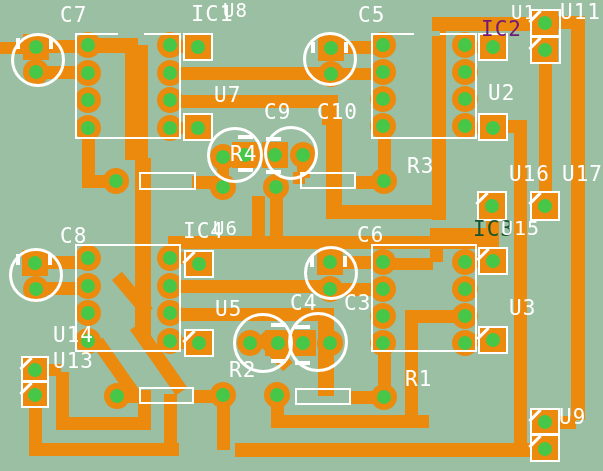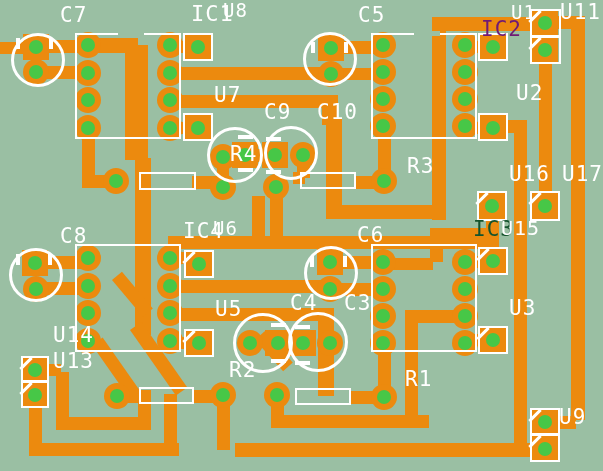--- a/index.html
+++ b/index.html
@@ -401,7 +401,7 @@
       <div class="ref-label" style="left: 511px; top: 3px; font-size: 19px; color: rgb(255, 255, 255);">U1</div>
       <div class="ref-label" style="left: 560px; top: 2px; font-size: 21px; color: rgb(255, 255, 255);">U11</div>
       <div class="ref-label" style="left: 214px; top: 85px; font-size: 21px; color: rgb(255, 255, 255);">U7</div>
-      <div class="ref-label" style="left: 516px; top: 83px; font-size: 21px; color: rgb(255, 255, 255);">U2</div>
+      <div class="ref-label" style="left: 488px; top: 83px; font-size: 21px; color: rgb(255, 255, 255);">U2</div>
       <div class="ref-label" style="left: 264px; top: 102px; font-size: 21px; color: rgb(255, 255, 255);">C9</div>
       <div class="ref-label" style="left: 317px; top: 102px; font-size: 21px; color: rgb(255, 255, 255);">C10</div>
       <div class="ref-label" style="left: 230px; top: 144px; font-size: 21px; color: rgb(255, 255, 255);">R4</div>

